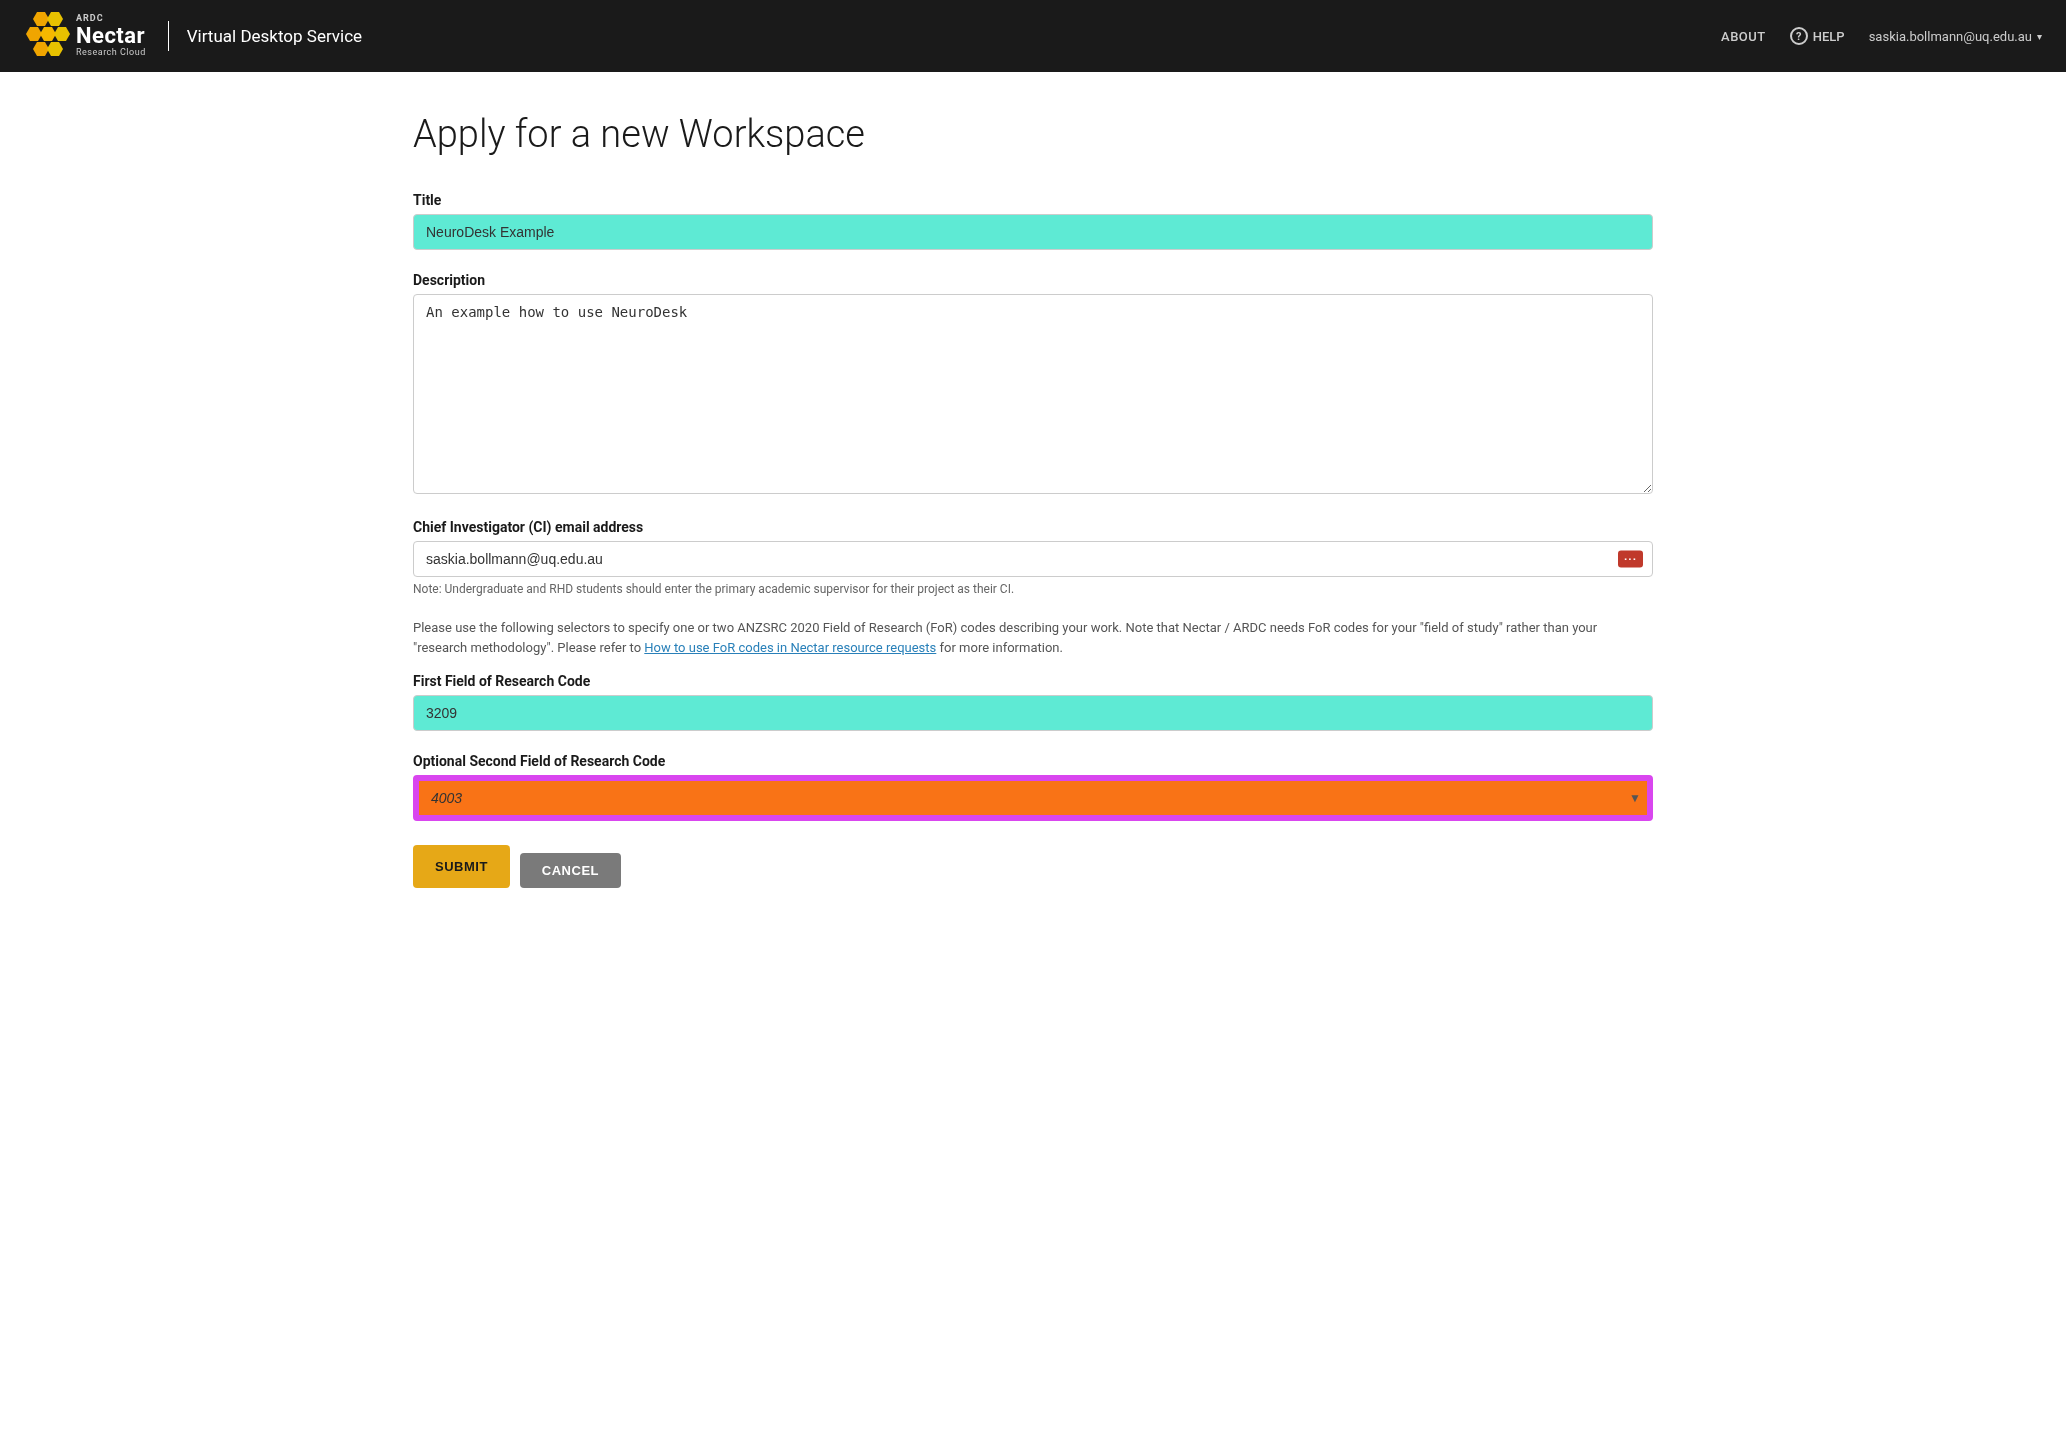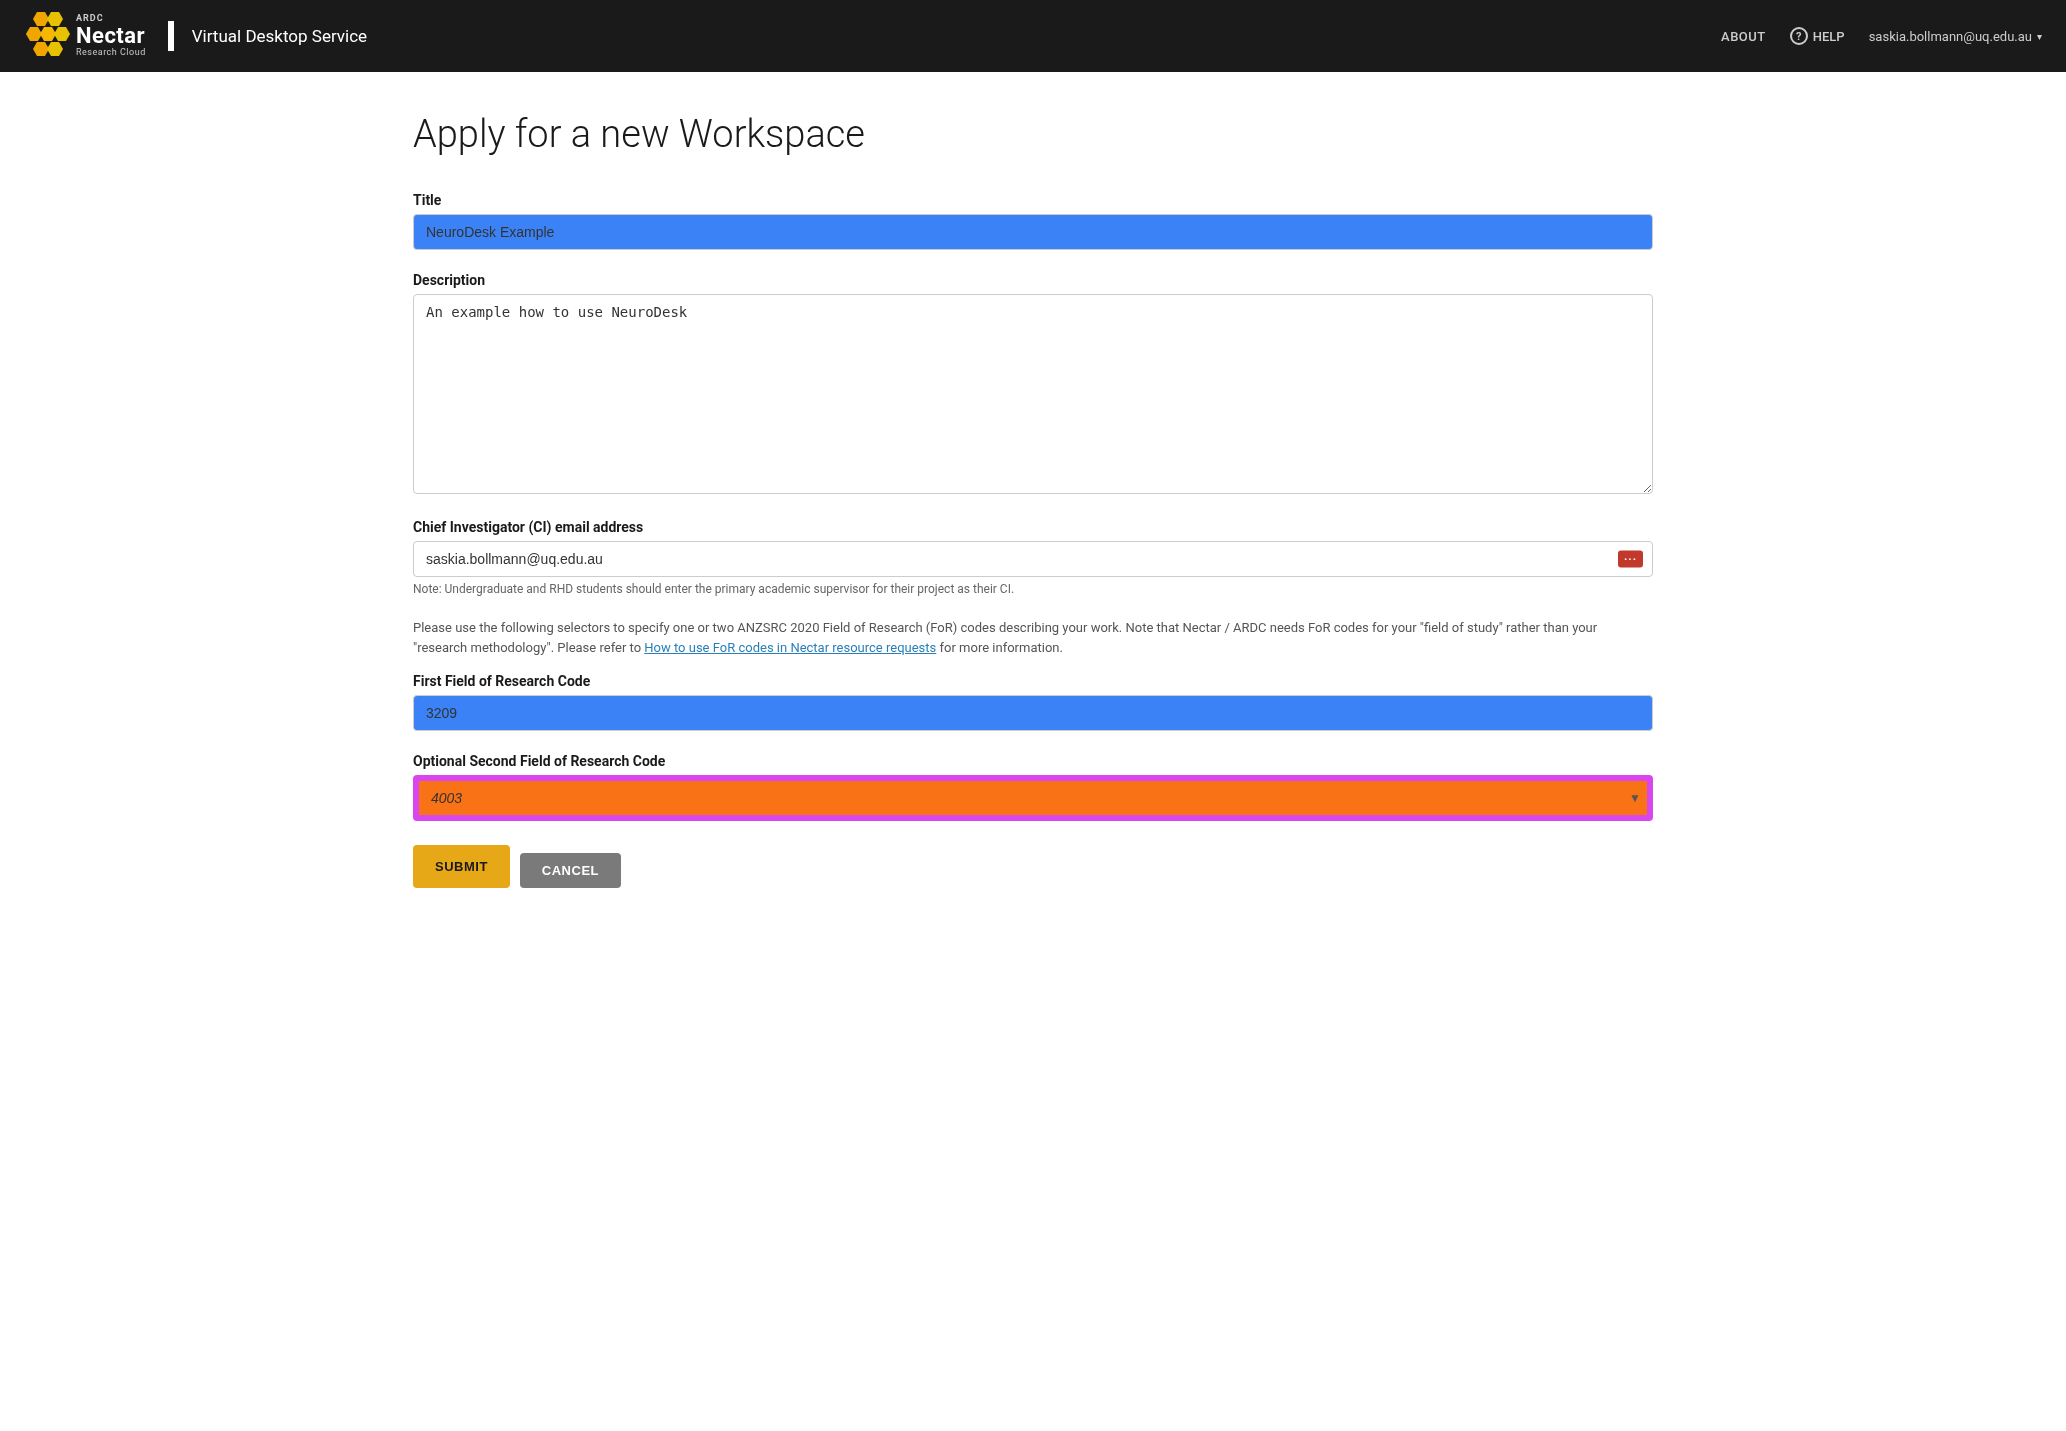--- a/index.html
+++ b/index.html
@@ -73,7 +73,7 @@
       font-size: 17px;
       font-weight: 400;
       margin-left: 8px;
-      border-left: 6px solid #ffffff;
+      border-left: 1px solid #ffffff;
       padding-left: 18px;
       height: 30px;
       display: flex;

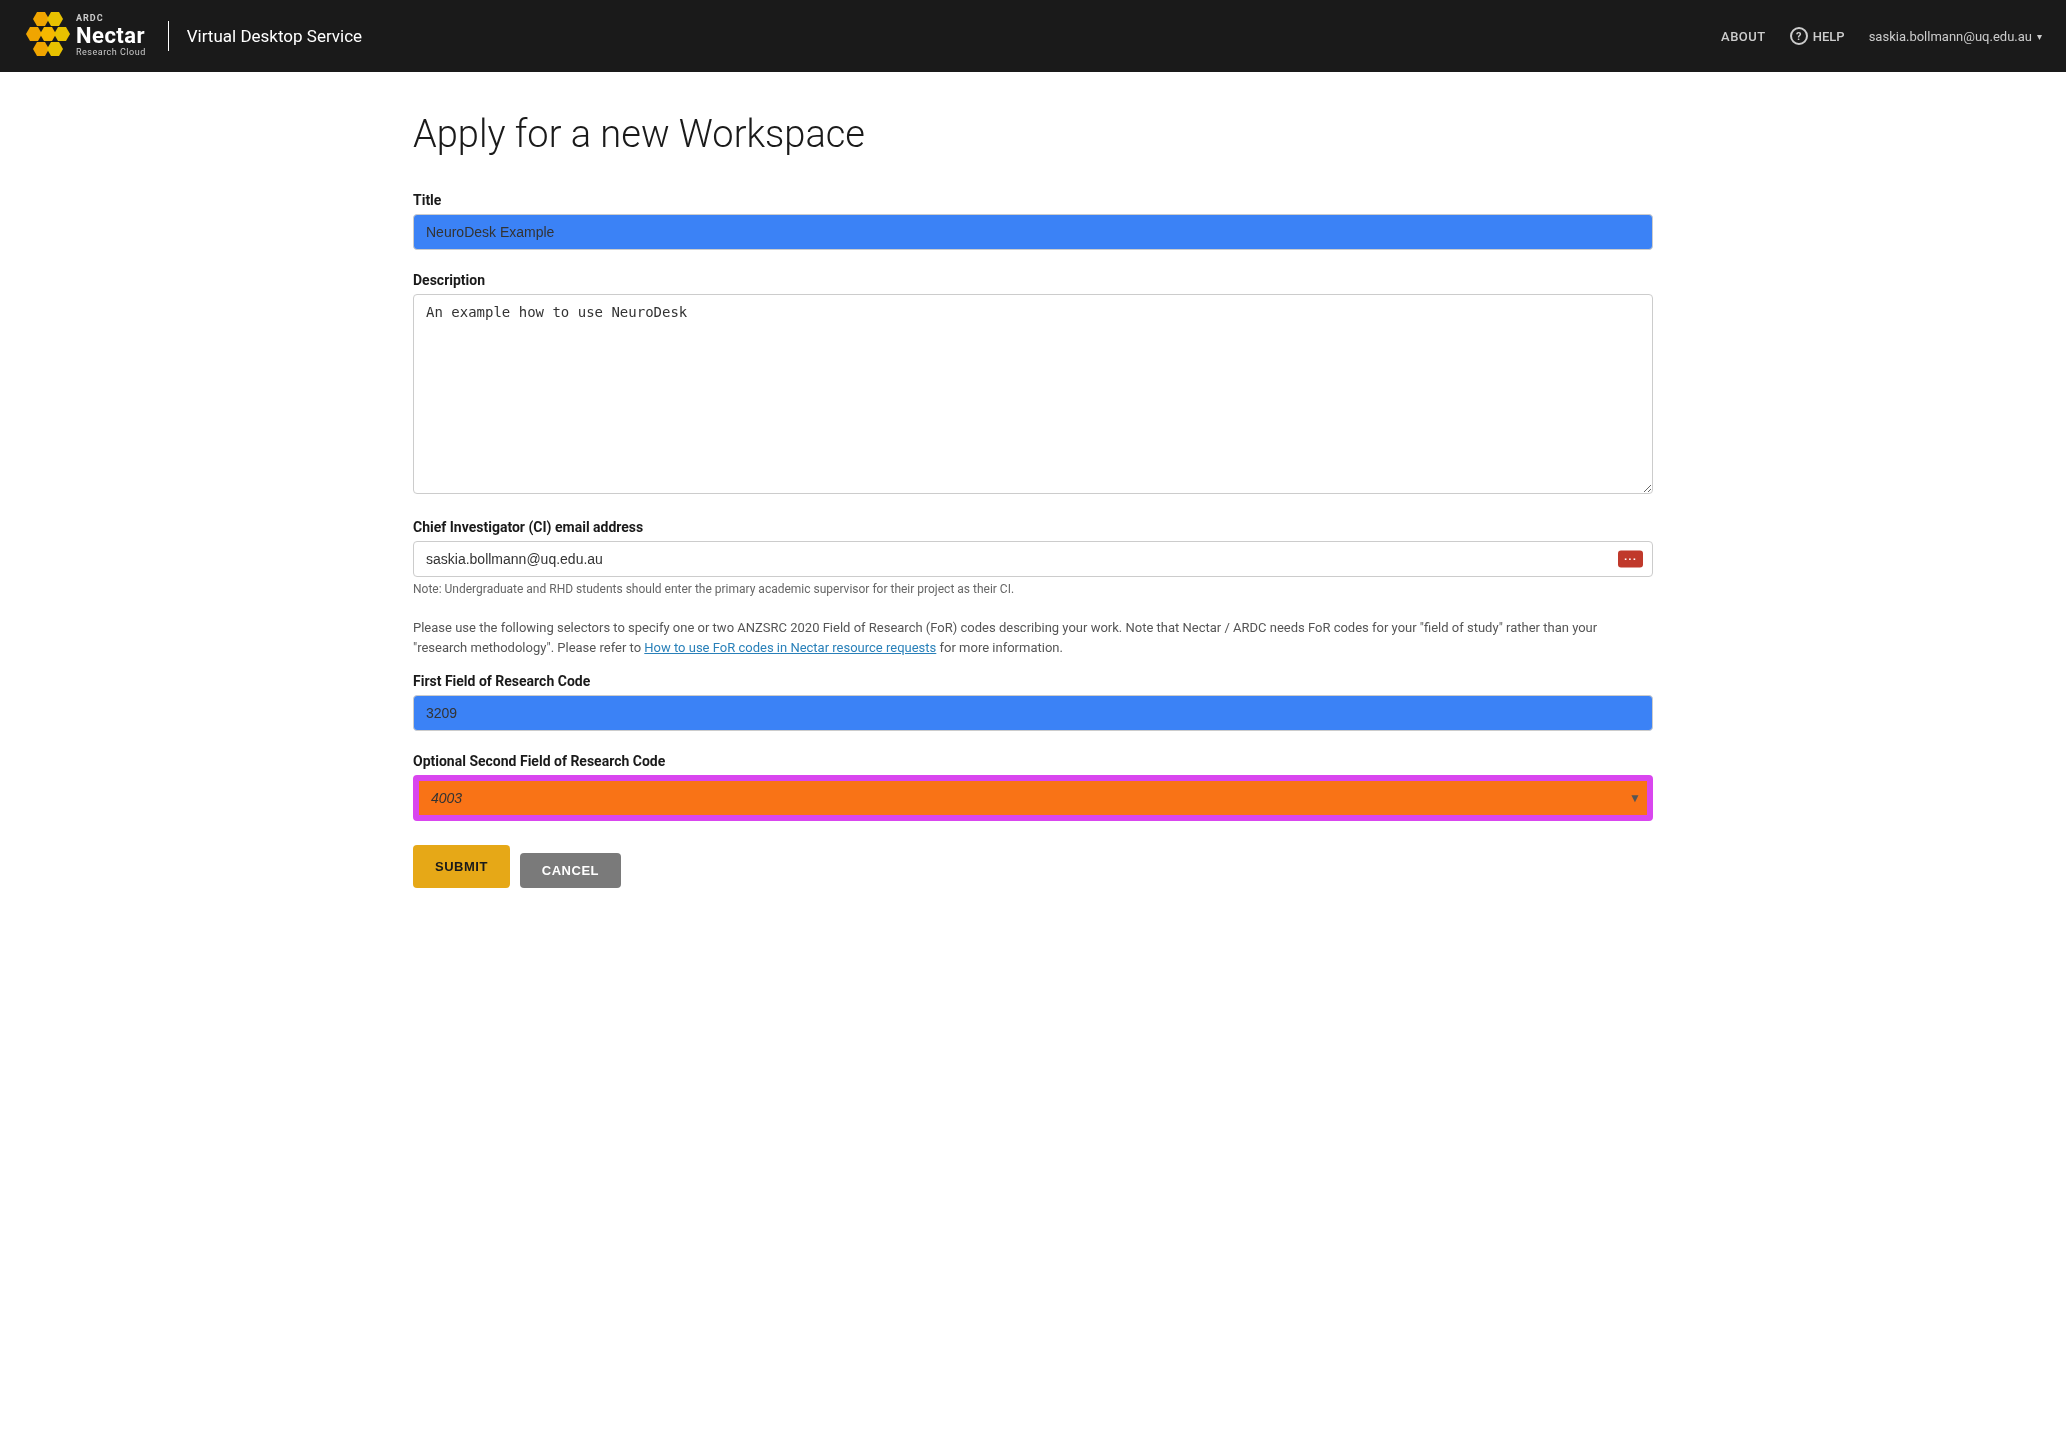--- a/index.html
+++ b/index.html
@@ -167,7 +167,7 @@
       font-size: 14px;
       color: #333;
       outline: none;
-      background: #3b82f6;
+      background: #5eead4;
     }
 
     .form-textarea {

